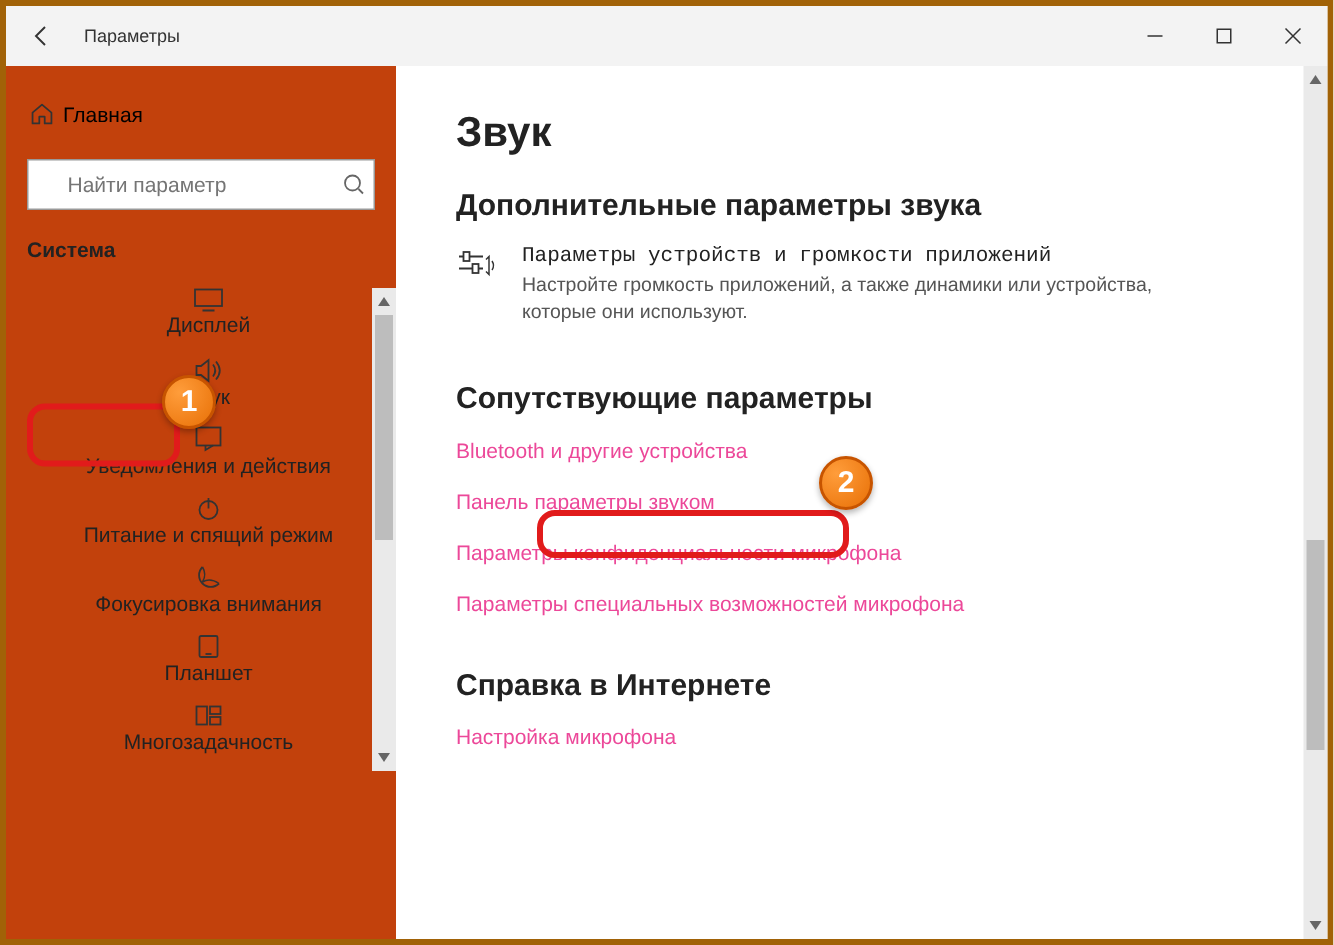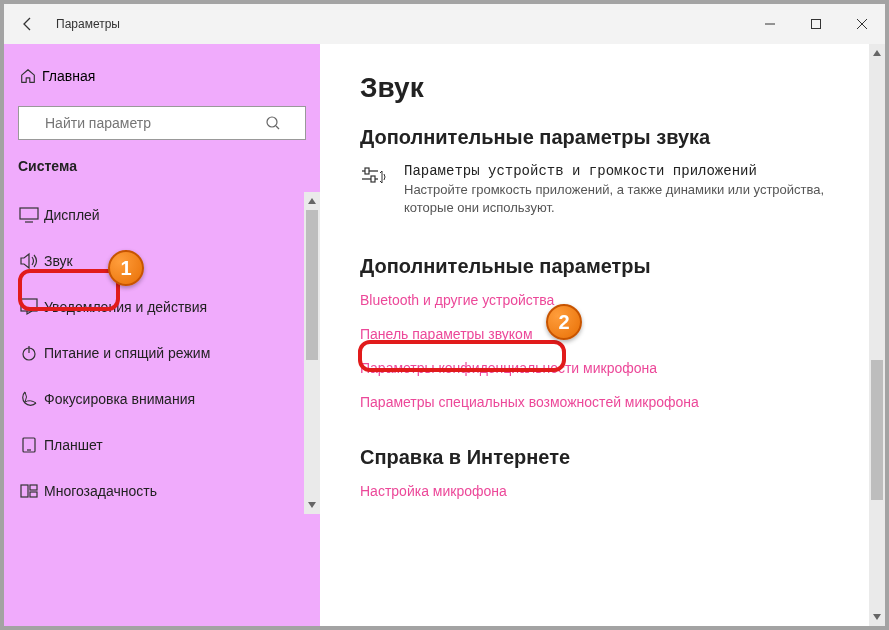--- a/index.html
+++ b/index.html
@@ -13,7 +13,7 @@
   .window {
     width: 889px;
     height: 630px;
-    border: 4px solid #a3a3a3;
+    border: 4px solid #a16207;
     position: relative;
     background: #fff;
     overflow: hidden;

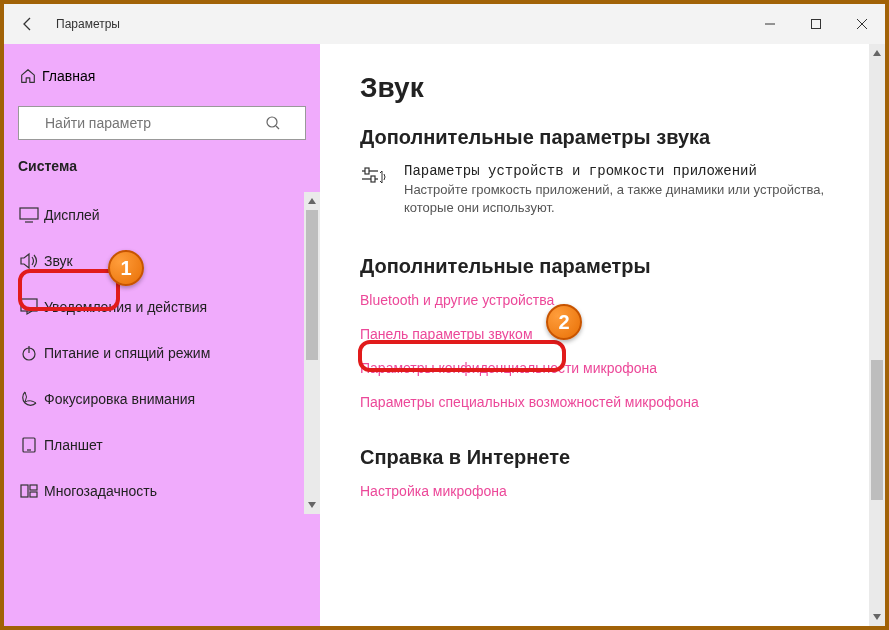--- a/index.html
+++ b/index.html
@@ -55,8 +55,8 @@
     position: relative;
   }
   .sidebar {
-    width: 316px;
-    background: #f0abfc;
+    width: 260px;
+    background: #c2410c;
     padding: 12px 0 0 0;
     position: relative;
   }

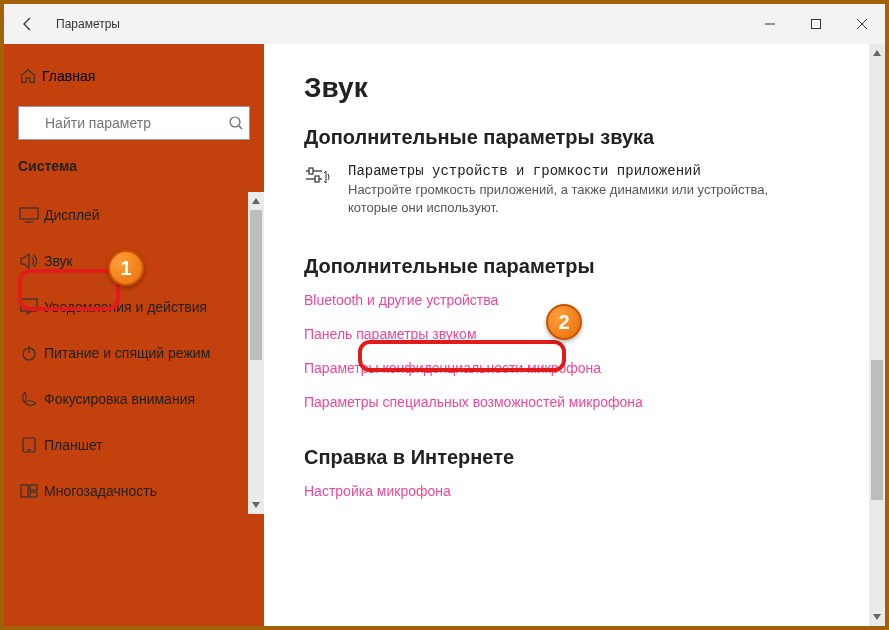--- a/index.html
+++ b/index.html
@@ -106,6 +106,7 @@
     height: 46px;
     padding: 0 0 0 10px;
     cursor: pointer;
+    flex-direction: column;
   }
   .nav-item .icon {
     width: 30px;

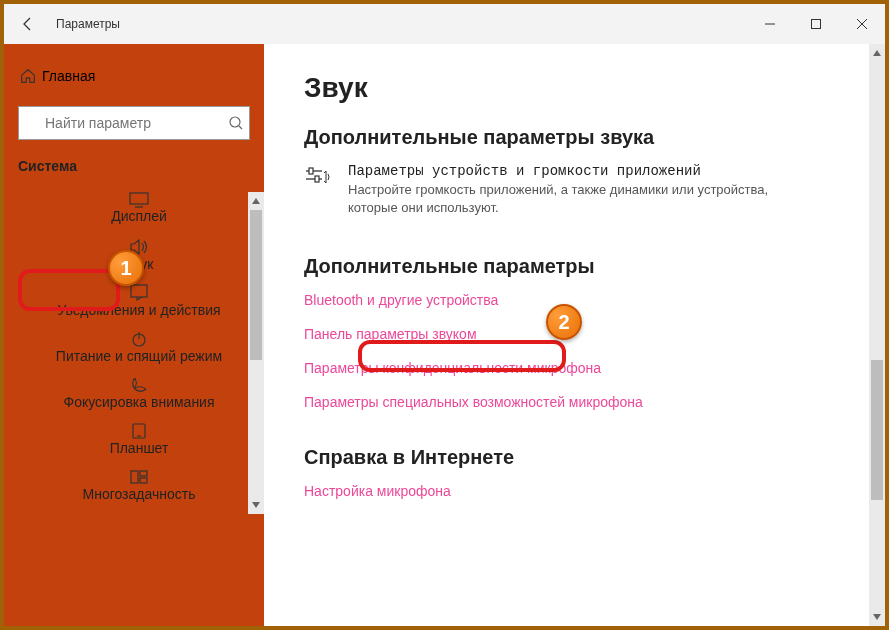--- a/index.html
+++ b/index.html
@@ -372,7 +372,7 @@
       </div>
 
       <div class="section-block">
-        <h2>Дополнительные параметры</h2>
+        <h2>Сопутствующие параметры</h2>
         <a class="link">Bluetooth и другие устройства</a>
         <a class="link">Панель параметры звуком</a>
         <a class="link">Параметры конфиденциальности микрофона</a>

